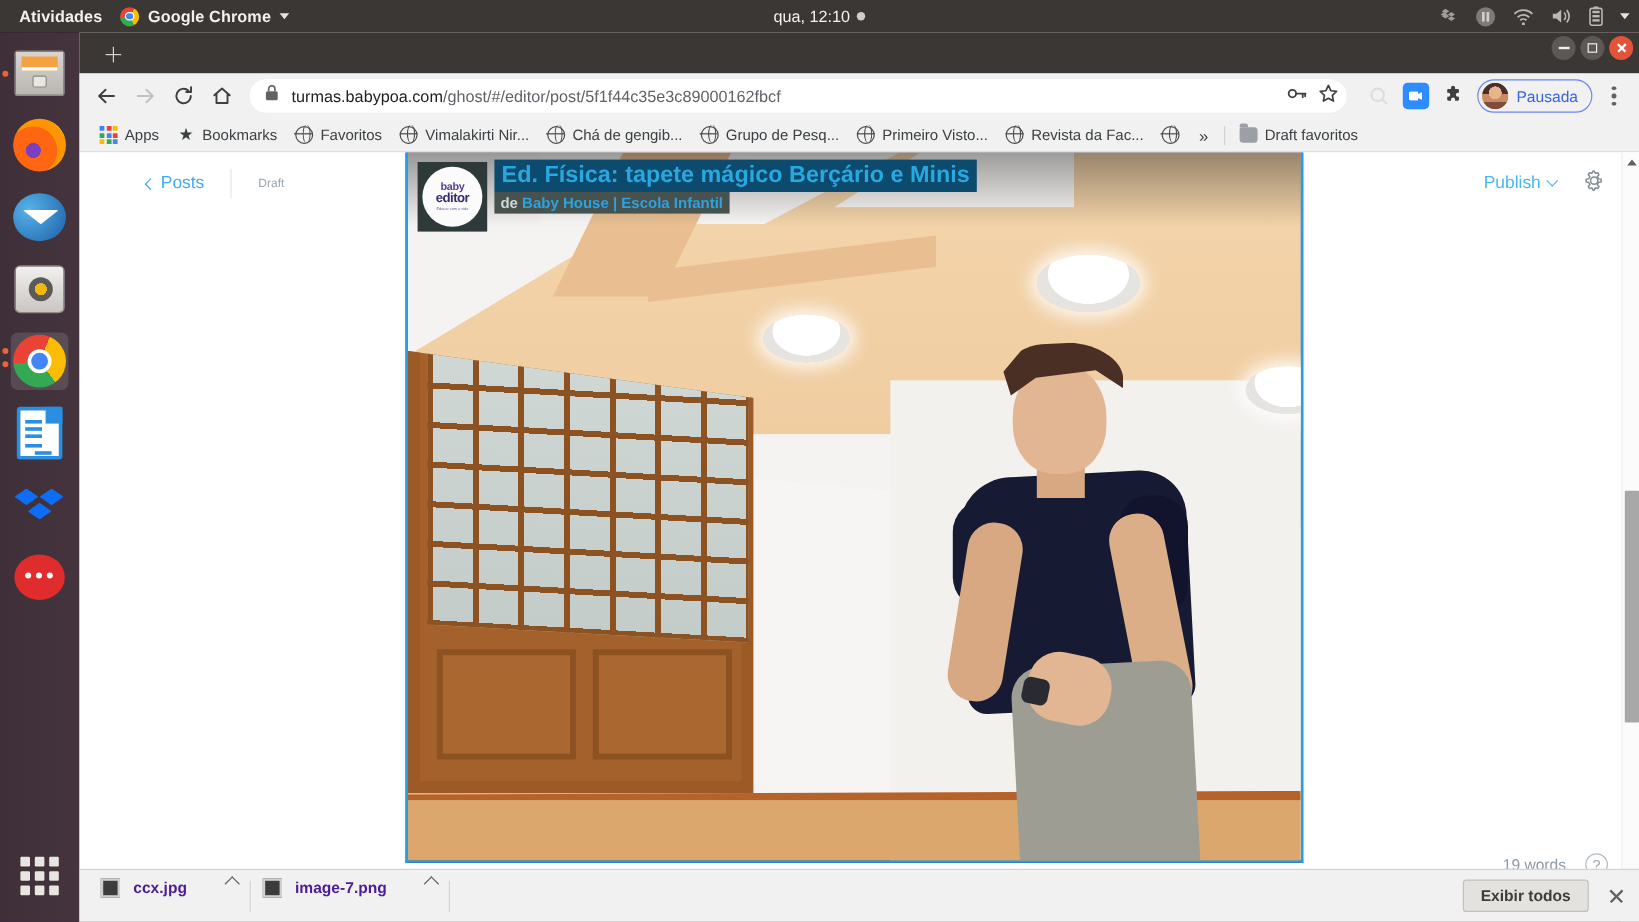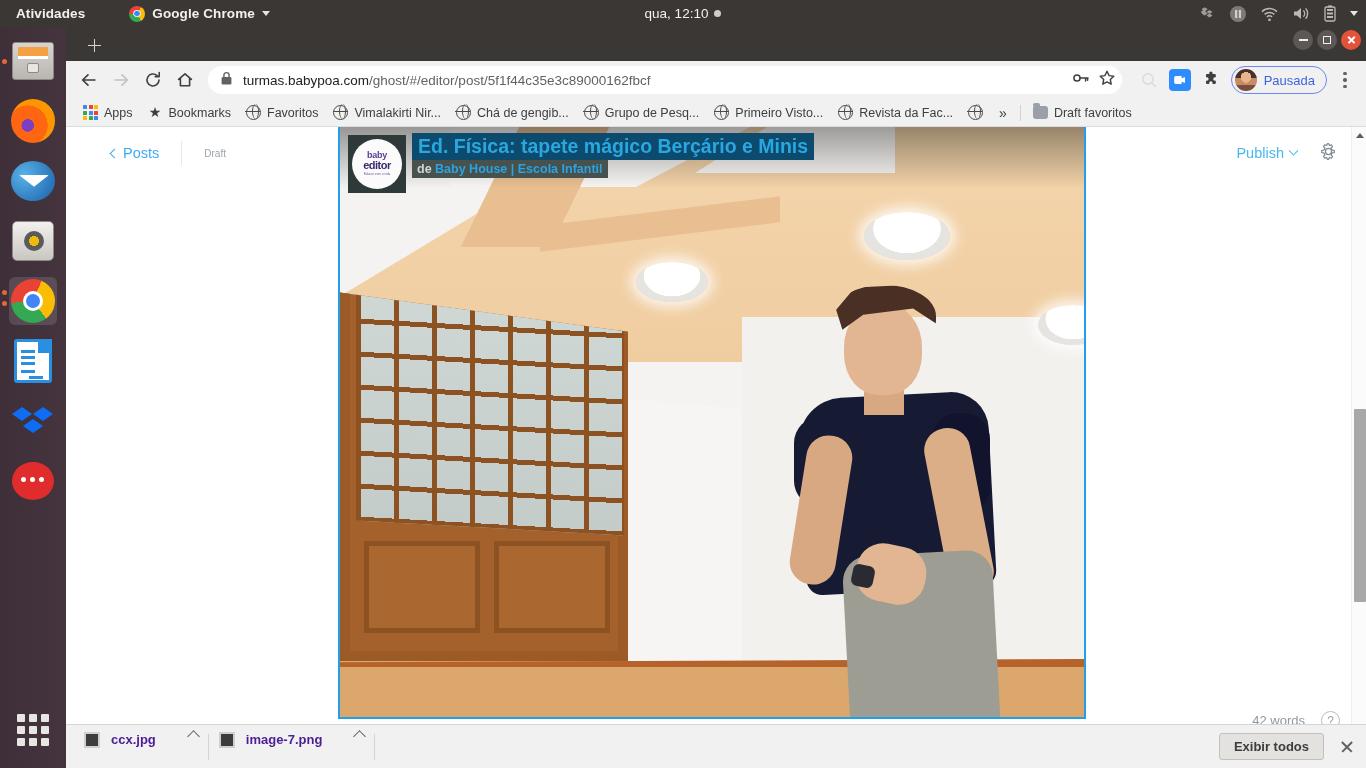--- a/index.html
+++ b/index.html
@@ -19,7 +19,7 @@
     color: #f2f1f0; font-size: 13.5px;
     z-index: 50;
   }
-  #topbar .tb-left { display: flex; align-items: center; padding-left: 10px; gap: 32px; }
+  #topbar .tb-left { display: flex; align-items: center; padding-left: 10px; gap: 3px; }
   .tb-item { display: flex; align-items: center; gap: 7px; font-weight: bold; letter-spacing: .1px;
              padding: 3px 6px; border-radius: 3px; }
   .tb-center {

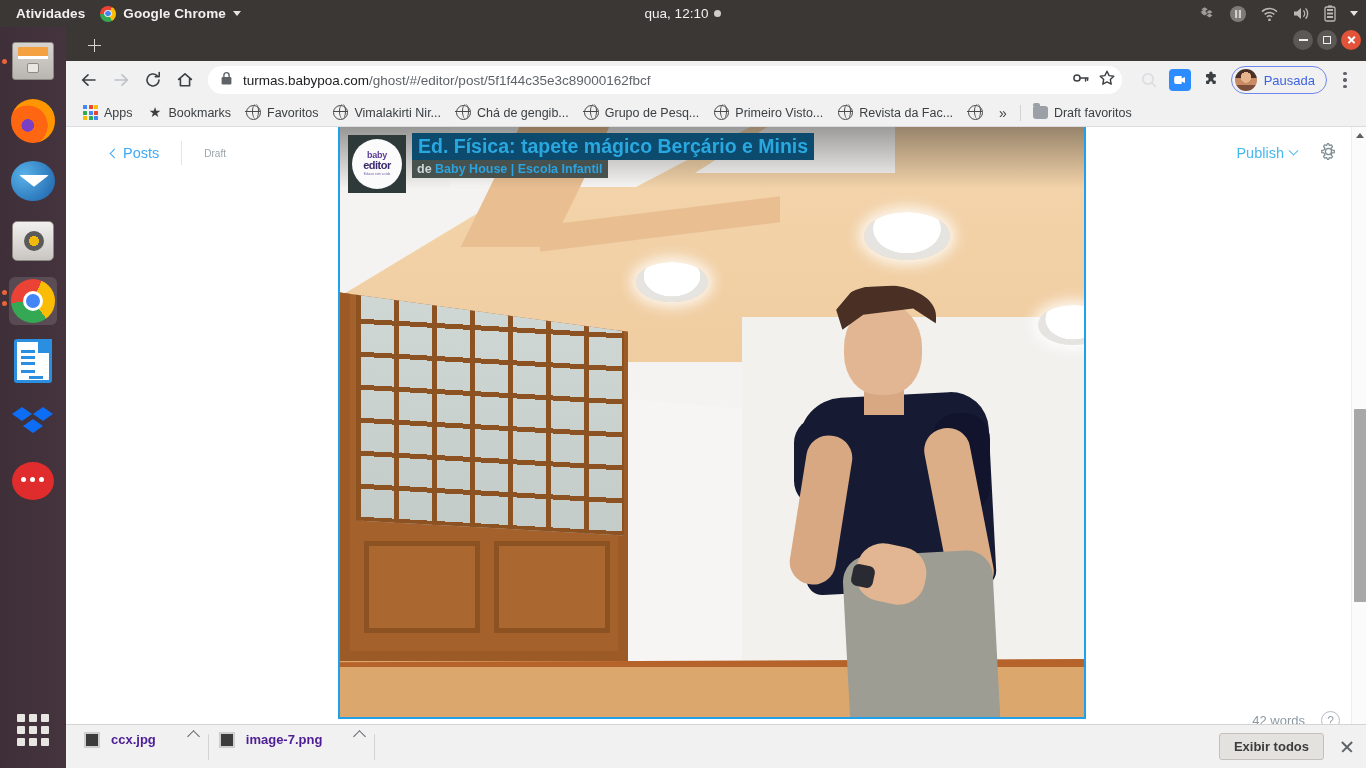--- a/index.html
+++ b/index.html
@@ -214,7 +214,7 @@
     position: relative; height: 641px; background: #fff; overflow: hidden;
   }
   #ghost-header {
-    height: 52px; display: flex; align-items: center; position: relative; padding: 0 9px;
+    height: 52px; display: flex; align-items: center; position: relative; padding: 0 20px;
   }
   #gh-left { display:flex; align-items:center; gap: 0; padding-left: 36px;}
   #gh-posts { display: flex; align-items: center; gap: 5px; color: #3eaaf5; font-size: 14.5px; }

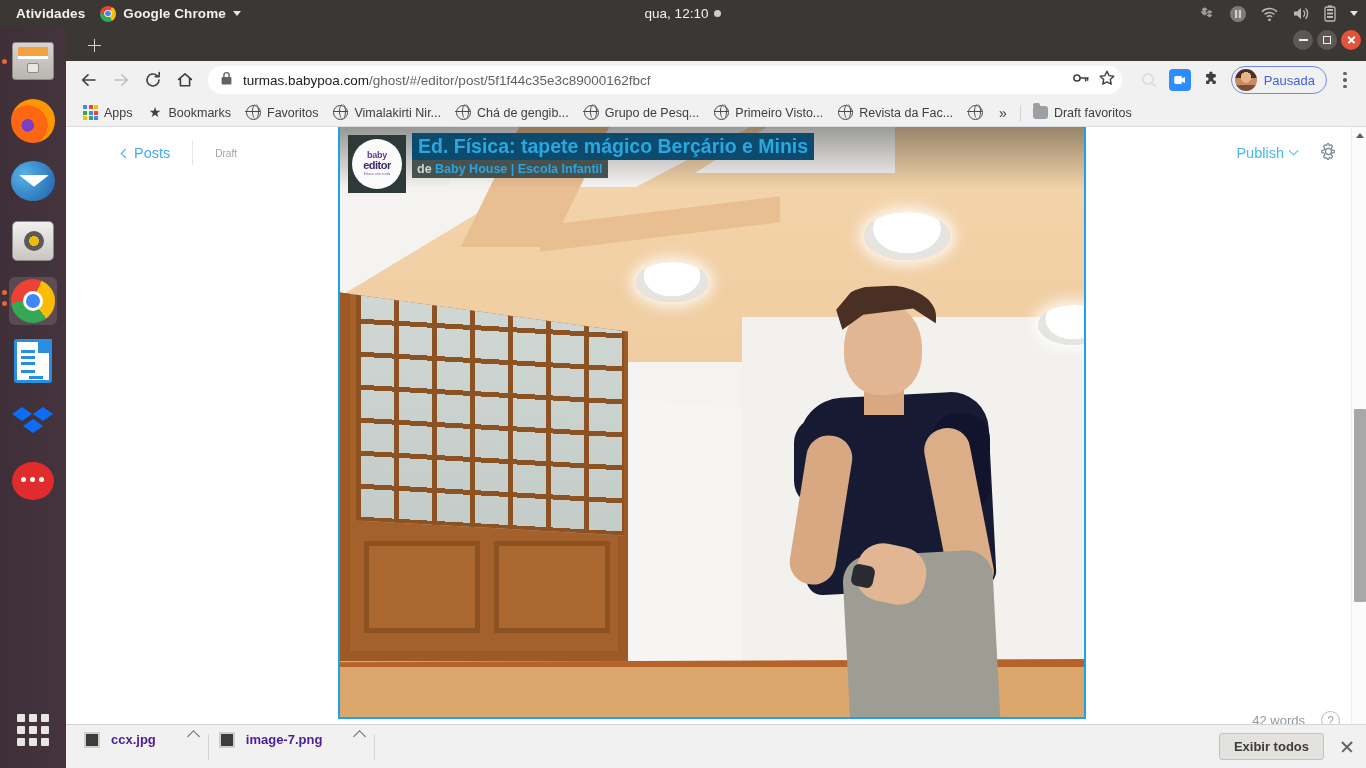--- a/index.html
+++ b/index.html
@@ -673,7 +673,7 @@
     </div>
 
     <div id="wordcount">
-      <span>42 words</span>
+      <span>19 words</span>
       <span class="qmark">?</span>
     </div>
 

